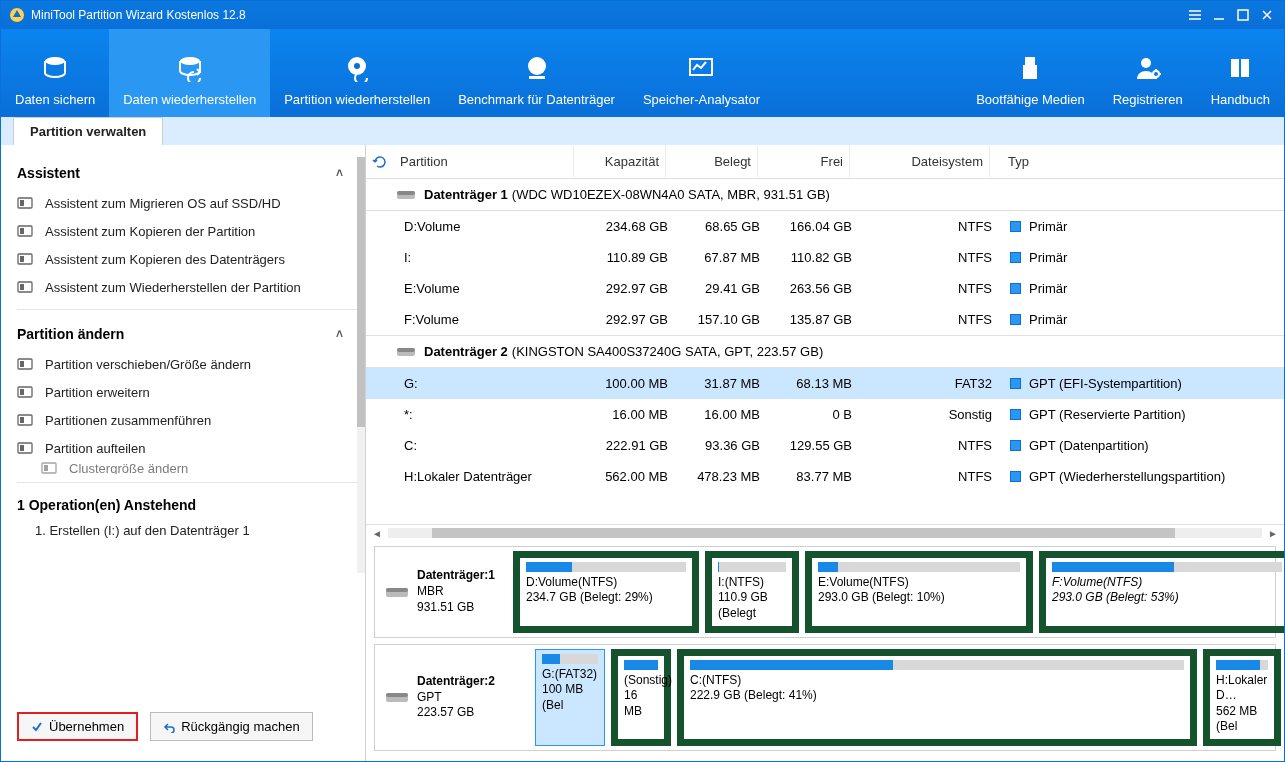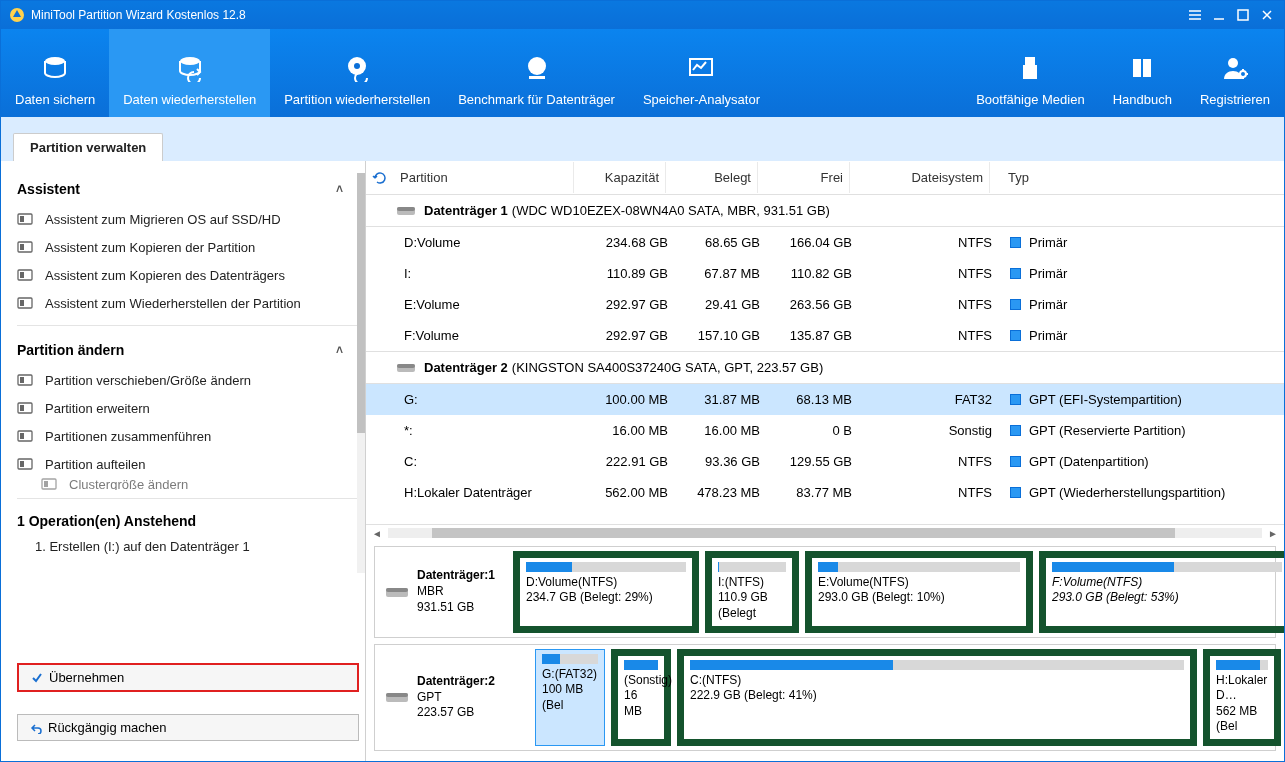--- a/index.html
+++ b/index.html
@@ -145,18 +145,18 @@
     </div>
     <div class="tbtn">
       <svg class="ticon" viewBox="0 0 28 28">
-          <path d="M5 5h8v18H5zM15 5h8v18h-8z" fill="#fff"></path>
-        </svg>
-      <span>Handbuch</span>
-    </div>
-    <div class="tbtn">
-      <svg class="ticon" viewBox="0 0 28 28">
           <circle cx="12" cy="9" r="5" fill="#fff"></circle>
           <path d="M3 25c0-5 4-8 9-8s9 3 9 8" fill="#fff"></path>
           <circle cx="22" cy="20" r="3" fill="none" stroke="#fff" stroke-width="2"></circle>
           <path d="M22 17v-2M22 25v-2M19 20h-2M27 20h-2" stroke="#fff" stroke-width="2"></path>
         </svg>
       <span>Registrieren</span>
+    </div>
+    <div class="tbtn">
+      <svg class="ticon" viewBox="0 0 28 28">
+          <path d="M5 5h8v18H5zM15 5h8v18h-8z" fill="#fff"></path>
+        </svg>
+      <span>Handbuch</span>
     </div>
   </div>
 

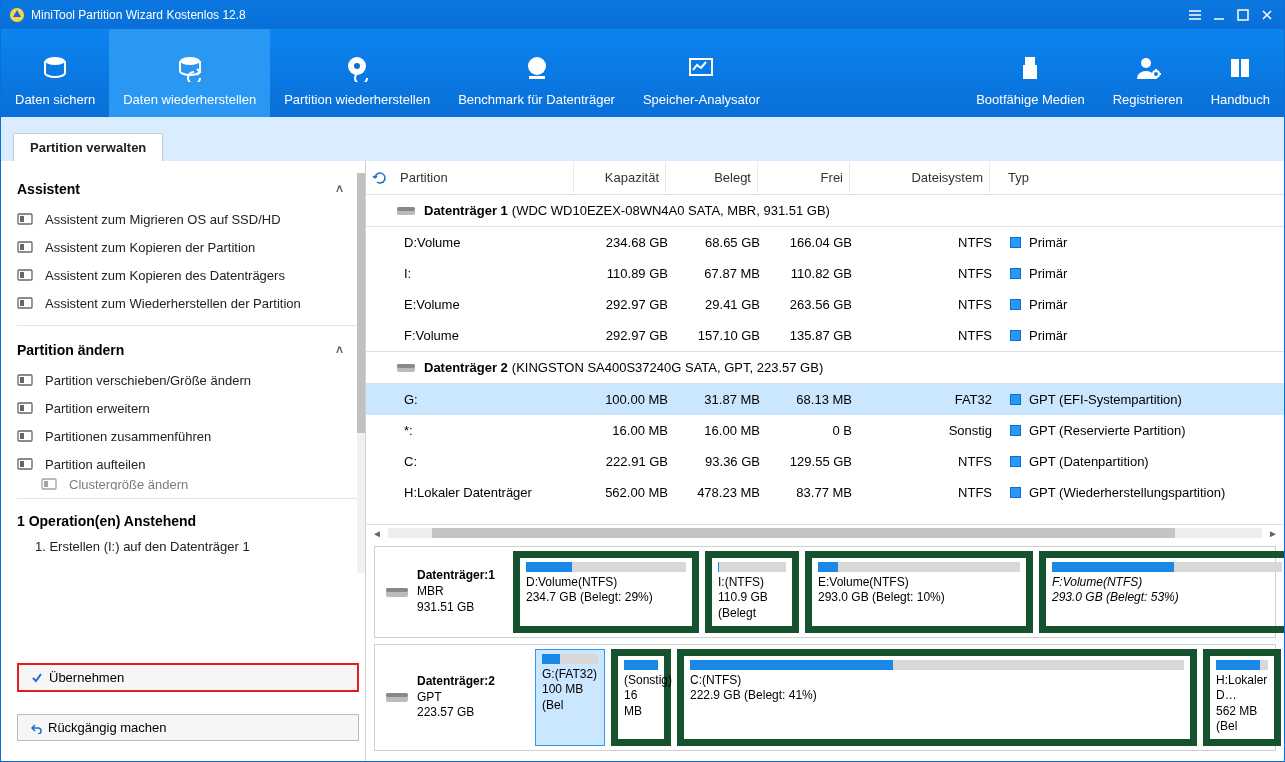--- a/index.html
+++ b/index.html
@@ -14,7 +14,7 @@
 .toolbar .tbtn.active { background: #2a98f3; }
 .toolbar .tbtn .ticon { width: 28px; height: 28px; margin-bottom: 10px; }
 .toolbar .spacer { flex: 1; }
-.tabbar { background: #daecff; height: 44px; display: flex; align-items: flex-end; padding-left: 12px; }
+.tabbar { background: #daecff; height: 28px; display: flex; align-items: flex-end; padding-left: 12px; }
 .tabbar .tab { background: #fff; border-top: 1px solid #ccc; border-left: 1px solid #ccc; border-right: 1px solid #ccc; padding: 6px 16px; font-size: 13px; font-weight: 600; color: #222; border-radius: 2px 2px 0 0; }
 .body { flex: 1; display: flex; overflow: hidden; }
 .sidebar { width: 365px; border-right: 1px solid #d0d0d0; padding: 12px 6px 12px 16px; display: flex; flex-direction: column; position: relative; }

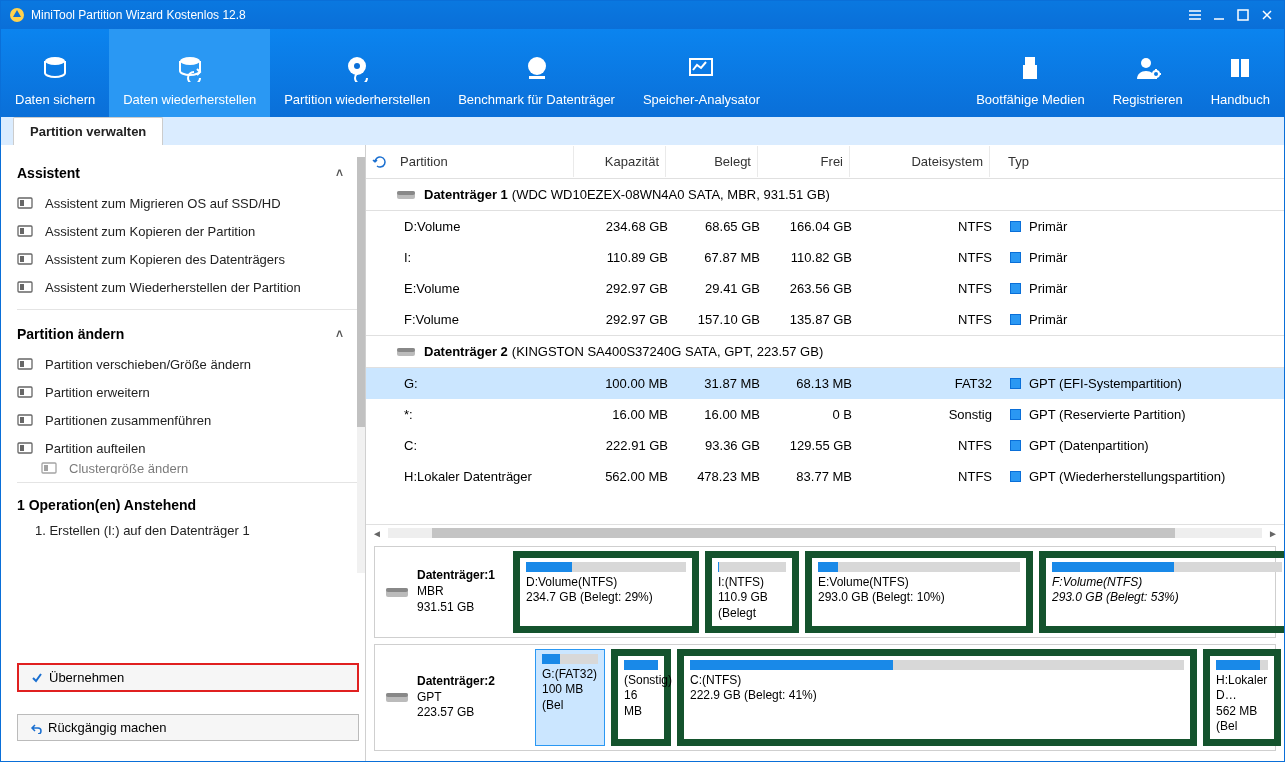--- a/index.html
+++ b/index.html
@@ -27,7 +27,7 @@
 .divider { height: 1px; background: #e4e4e4; margin: 8px 0; }
 .pending-title { font-weight: 700; font-size: 14px; padding: 6px 0; }
 .pending-item { font-size: 13px; padding: 4px 0 4px 18px; color: #222; }
-.bottom-btns { margin-top: auto; display: flex; gap: 22px; padding-bottom: 8px; flex-direction: column; }
+.bottom-btns { margin-top: auto; display: flex; gap: 12px; padding-bottom: 8px; }
 .btn { border: 1px solid #bbb; background: #f6f6f6; padding: 5px 12px; font-size: 13px; cursor: pointer; display: inline-flex; align-items: center; gap: 6px; }
 .btn.highlight { border: 2px solid #e02020; }
 .main { flex: 1; display: flex; flex-direction: column; overflow: hidden; }

